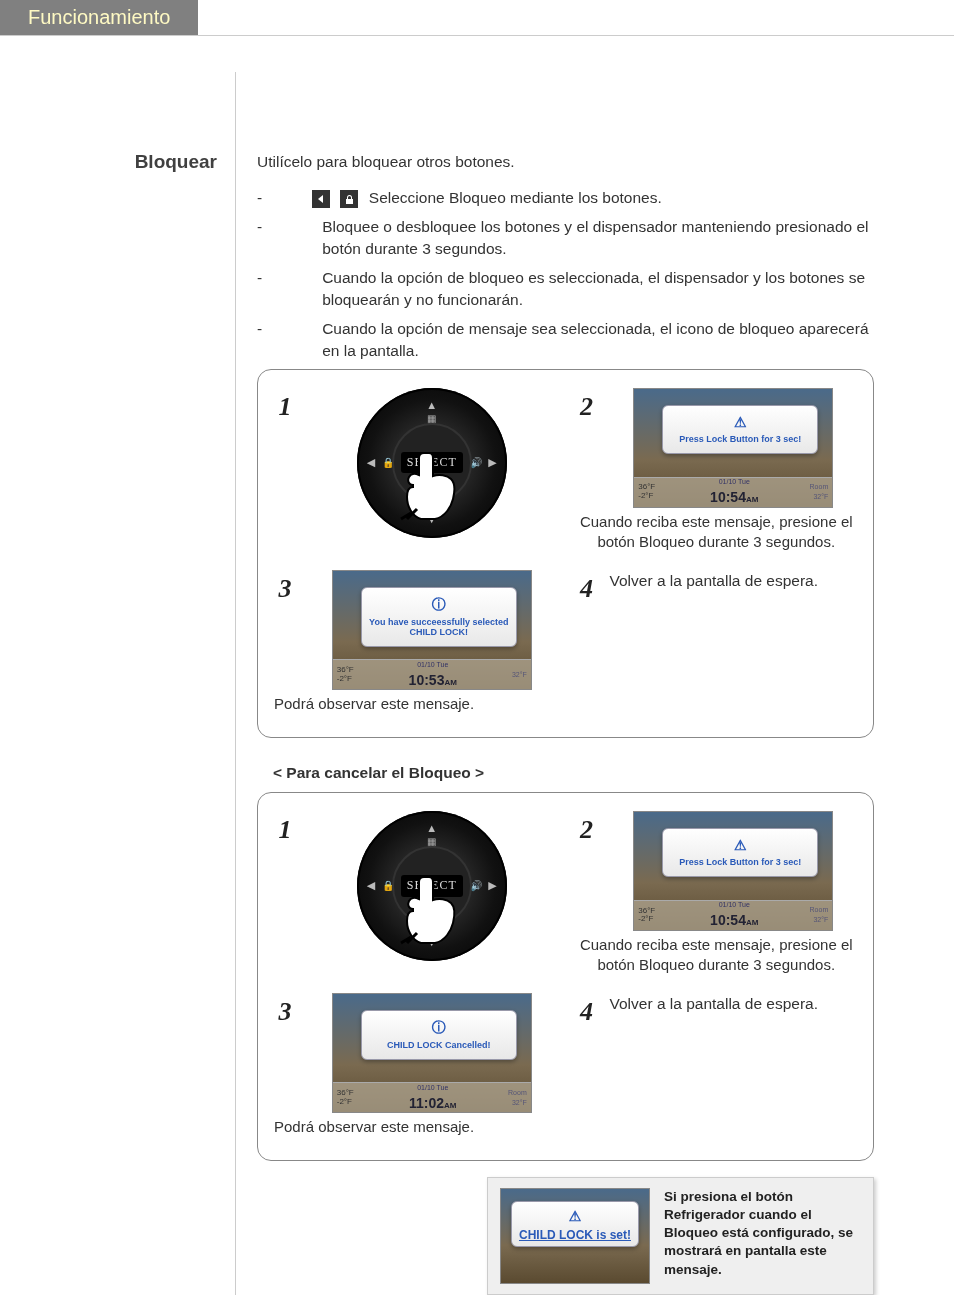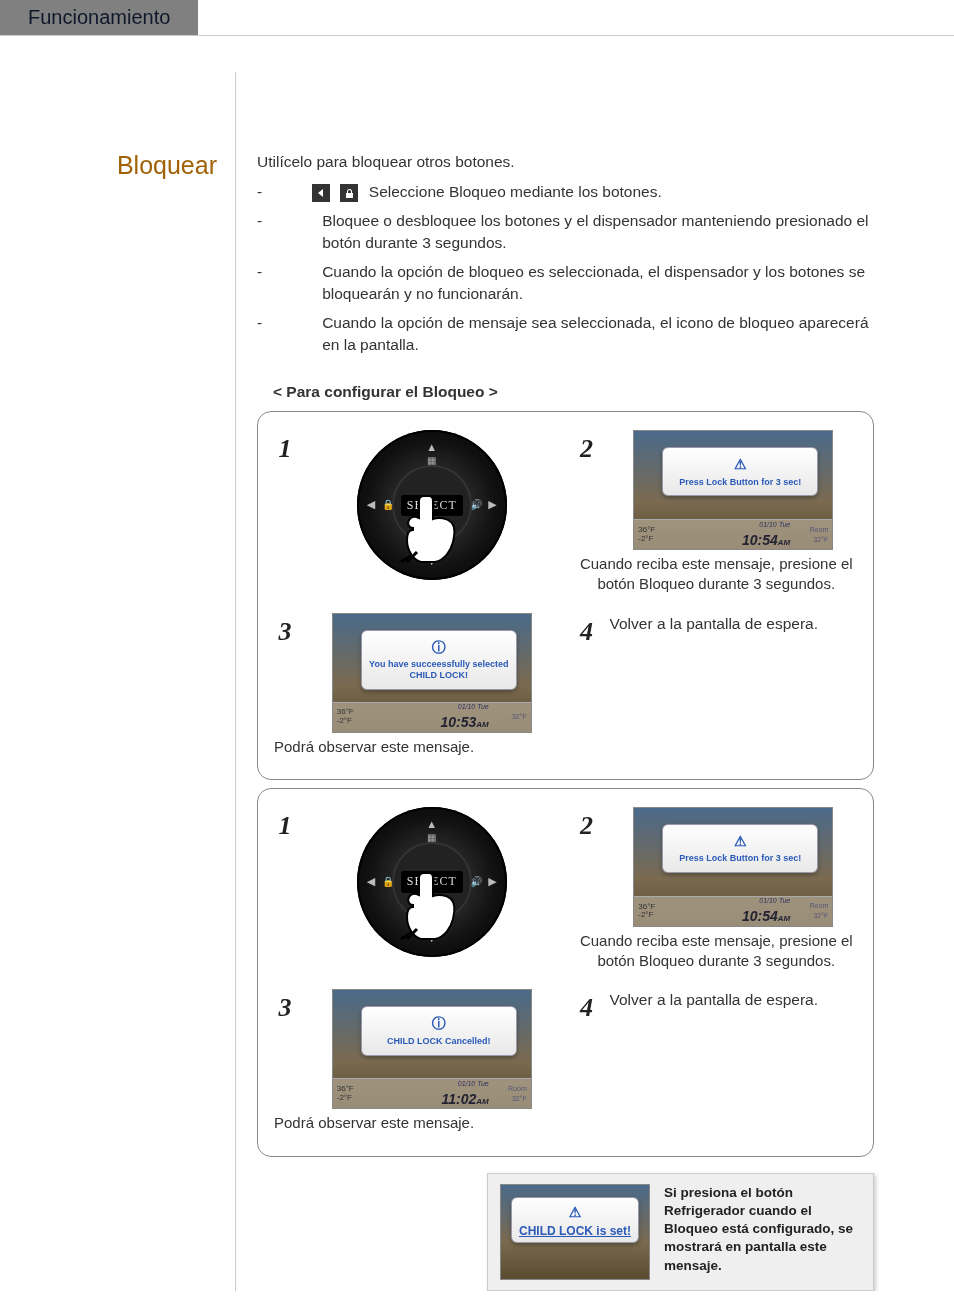--- a/index.html
+++ b/index.html
@@ -5,7 +5,7 @@
   * { box-sizing: border-box; margin: 0; padding: 0; }
   body { font-family: Arial, Helvetica, sans-serif; background: #fff; width: 954px; color: #222; }
   .header-bar { display: flex; align-items: stretch; height: 36px; border-bottom: 1px solid #ccc; }
-  .header-tab { background: #808080; color: #0f172a; font-size: 20px; padding: 6px 28px; display: flex; align-items: center; }
+  .header-tab { background: #808080; color: #fef9c3; font-size: 20px; padding: 6px 28px; display: flex; align-items: center; }
   .divider-v { width: 1px; background: #ccc; margin-left: 235px; height: 1270px; position: absolute; top: 36px; }
   .page { position: relative; display: flex; }
   .left-col { width: 235px; padding: 115px 18px 0 0; text-align: right; }

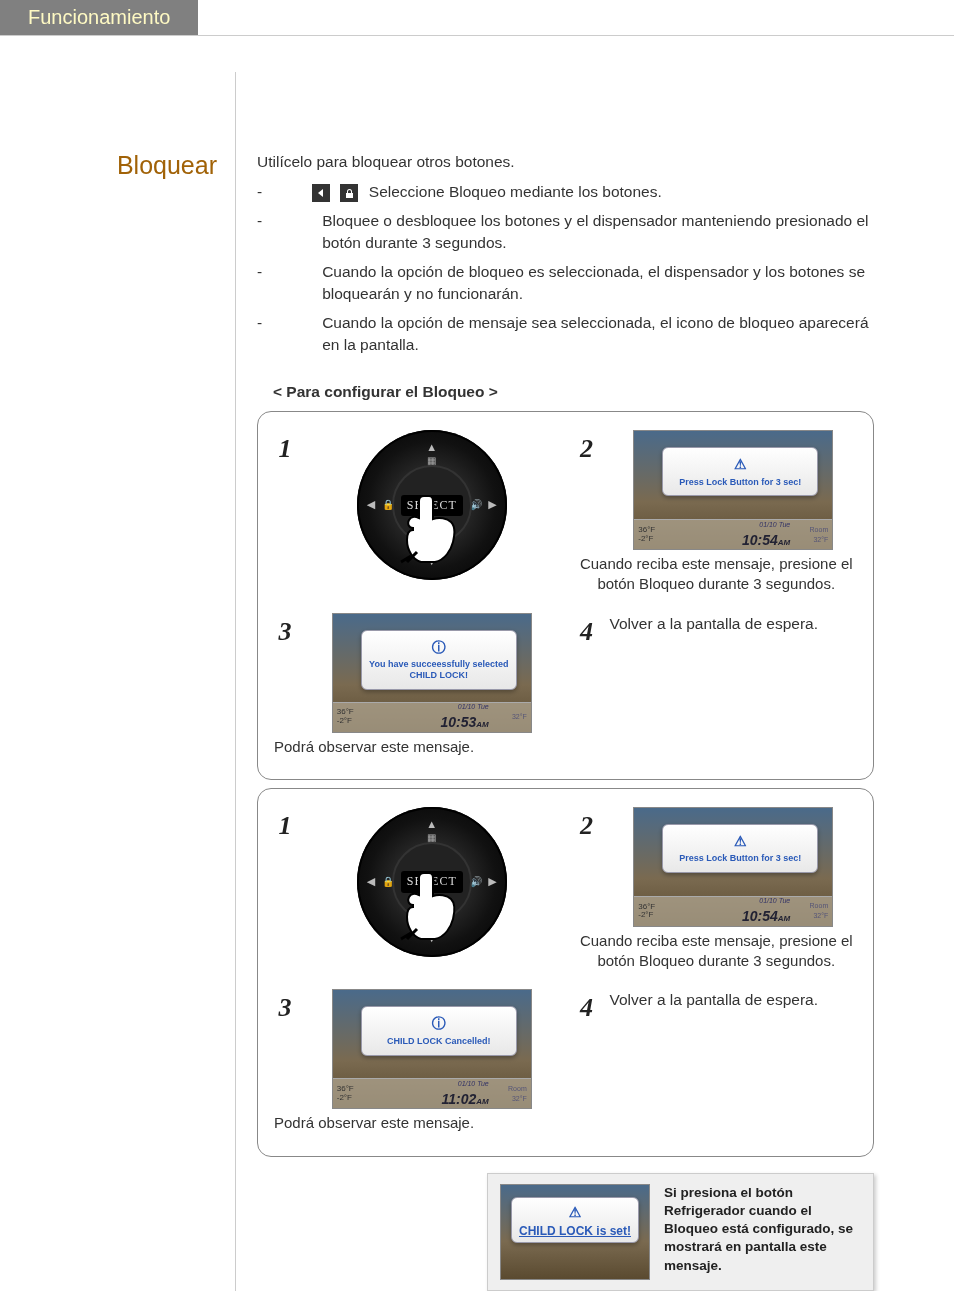--- a/index.html
+++ b/index.html
@@ -9,7 +9,7 @@
   .divider-v { width: 1px; background: #ccc; margin-left: 235px; height: 1270px; position: absolute; top: 36px; }
   .page { position: relative; display: flex; }
   .left-col { width: 235px; padding: 115px 18px 0 0; text-align: right; }
-  .left-heading { font-weight: normal; font-size: 25px; color: #a16207; }
+  .left-heading { font-weight: bold; font-size: 19px; color: #404040; }
   .right-col { flex: 1; padding: 115px 80px 0 22px; font-size: 15.5px; line-height: 1.45; color: #333; }
   .intro-line { margin-bottom: 8px; }
   .intro-list { margin-top: 4px; }

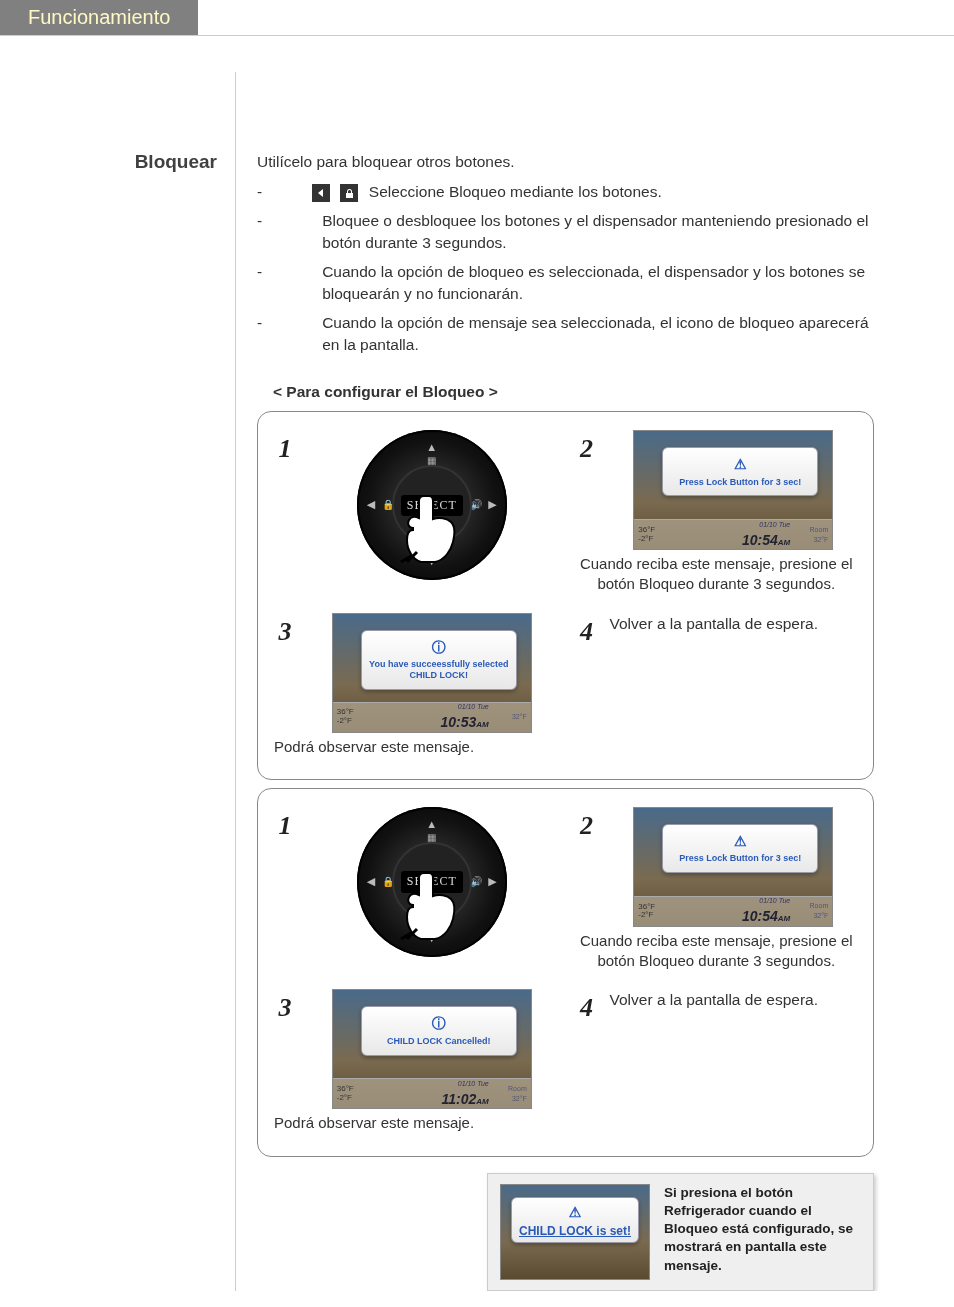--- a/index.html
+++ b/index.html
@@ -11,7 +11,7 @@
   .left-col { width: 235px; padding: 115px 18px 0 0; text-align: right; }
   .left-heading { font-weight: bold; font-size: 19px; color: #404040; }
   .right-col { flex: 1; padding: 115px 80px 0 22px; font-size: 15.5px; line-height: 1.45; color: #333; }
-  .intro-line { margin-bottom: 8px; }
+  .intro-line { margin-bottom: 14px; }
   .intro-list { margin-top: 4px; }
   .intro-item { display: flex; margin-bottom: 6px; }
   .intro-item .dash { margin-right: 6px; }

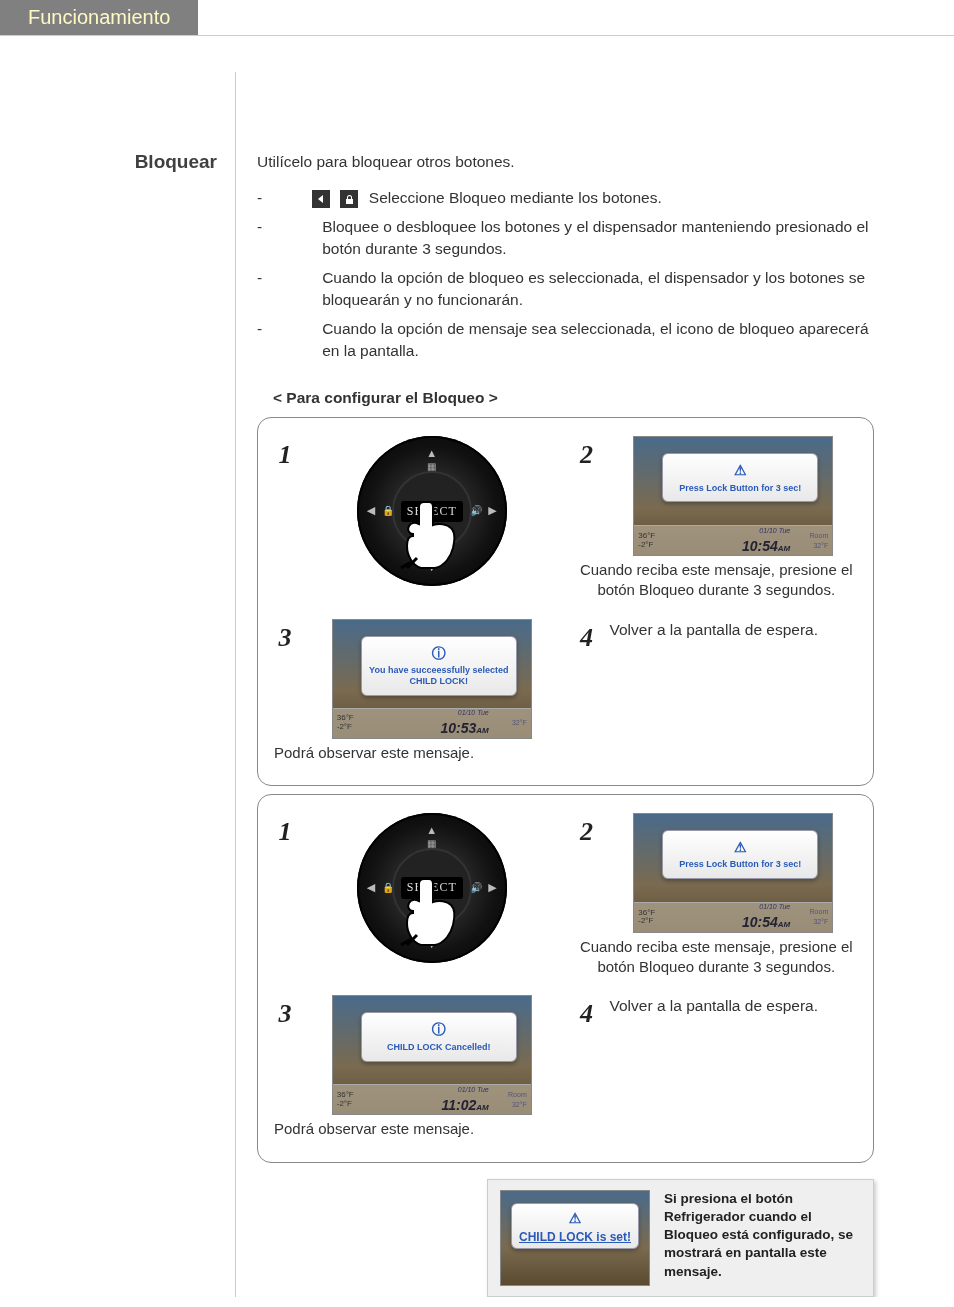--- a/index.html
+++ b/index.html
@@ -116,7 +116,6 @@
       </div>
     </div>
 
-    <div class="section-title">&lt; Para configurar el Bloqueo &gt;</div>
     <div class="panel">
       <div class="steps">
 

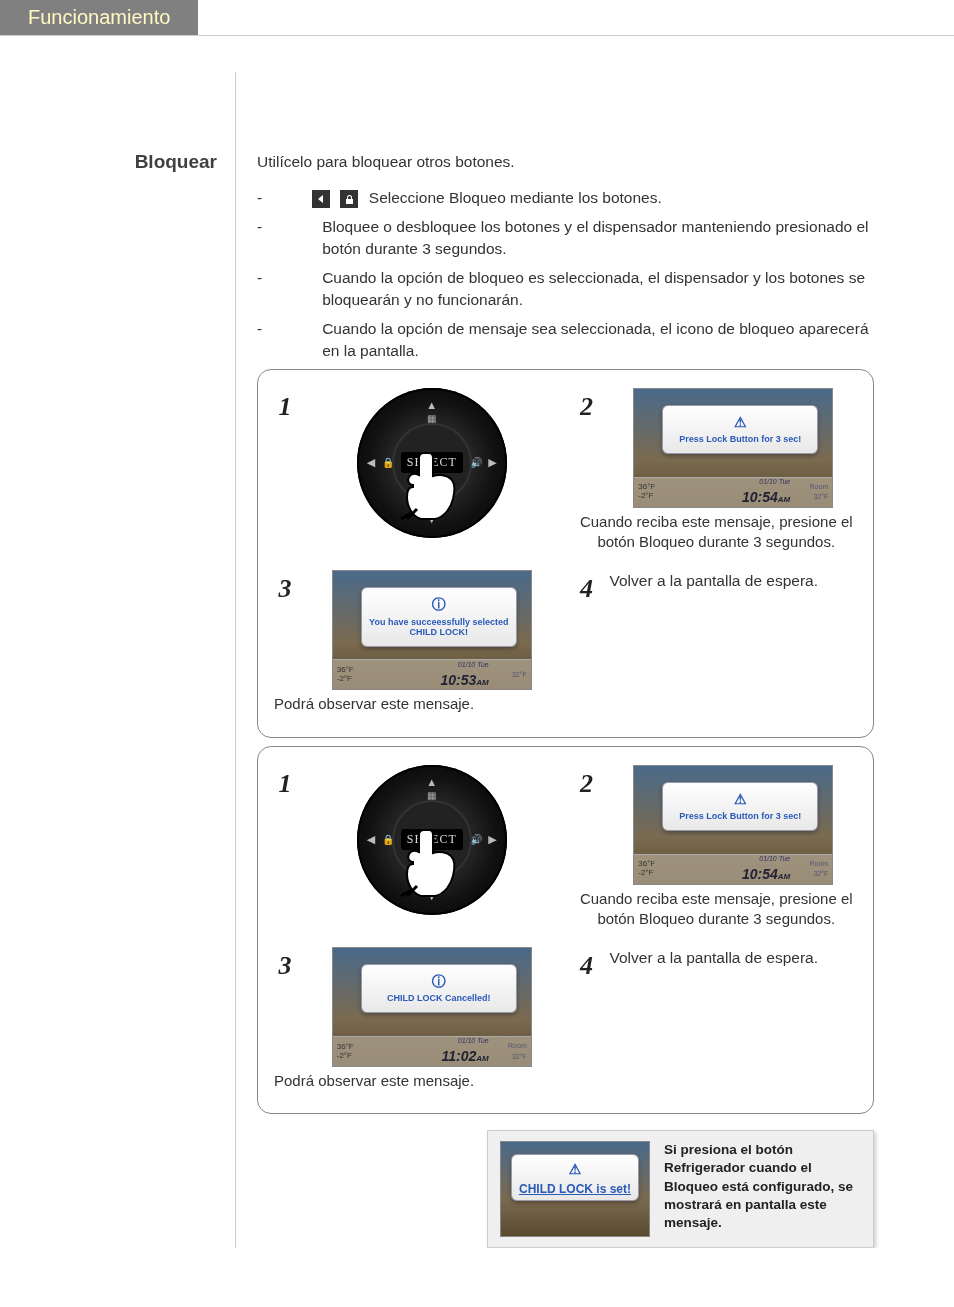--- a/index.html
+++ b/index.html
@@ -53,7 +53,7 @@
   .popup-text { font-size: 9px; font-weight: bold; color: #2a5ab8; line-height: 1.2; }
   .screen-bar { position: absolute; bottom: 0; left: 0; right: 0; height: 30px; background: rgba(180,170,150,0.7); display: flex; align-items: center; font-size: 8px; padding: 0 4px; gap: 4px; color: #333; border-top: 1px solid #aaa; }
   .bar-temp { width: 36px; line-height: 1.1; }
-  .bar-date { flex: 1; text-align: right; font-style: italic; }
+  .bar-date { flex: 1; text-align: center; }
   .bar-date .d1 { font-size: 7px; color: #336; }
   .bar-date .d2 { font-size: 14px; font-weight: bold; color: #223; }
   .bar-date .d2 .am { font-size: 8px; }

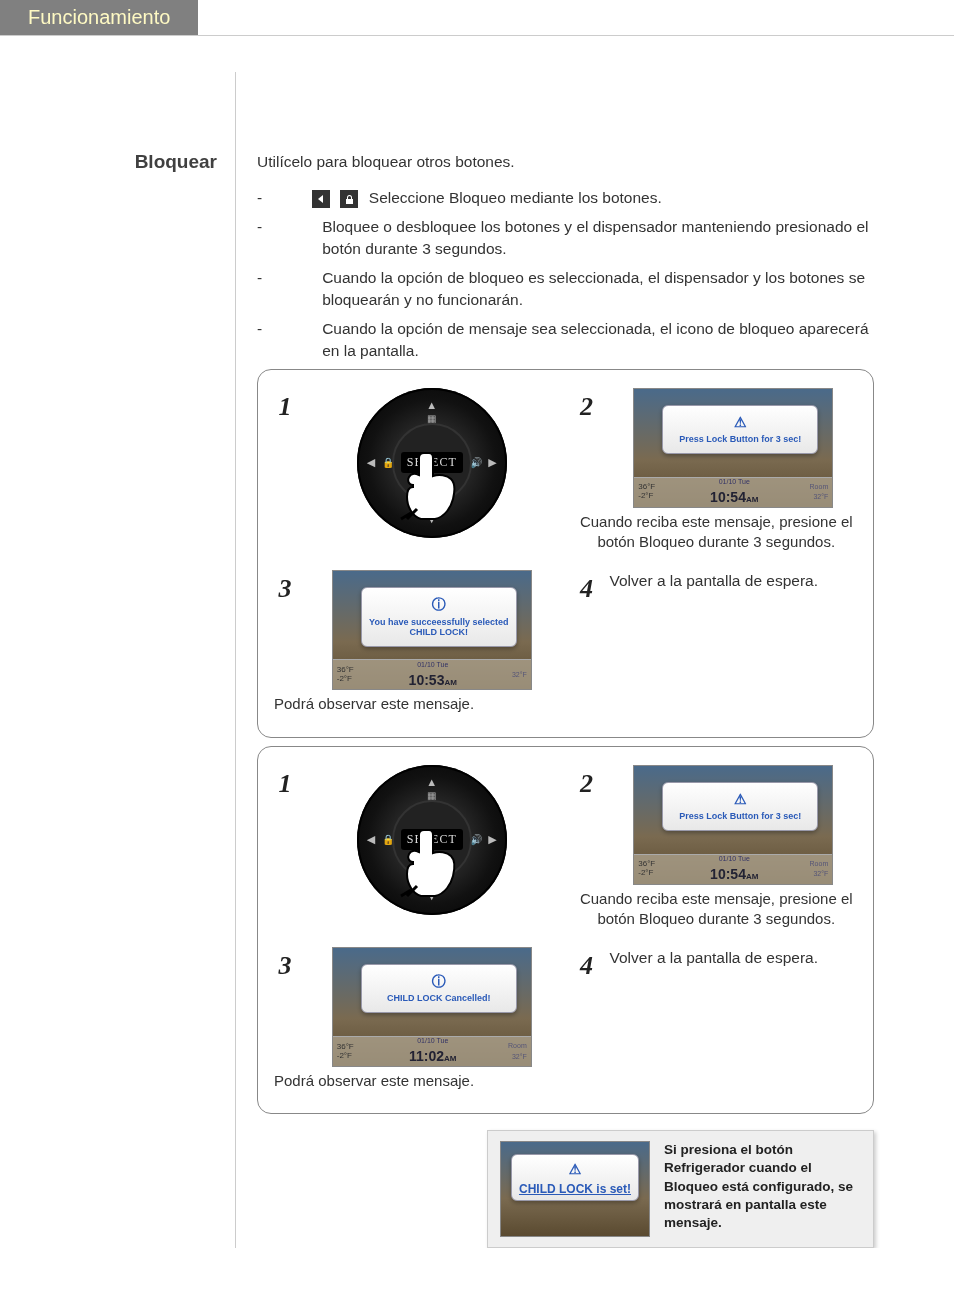--- a/index.html
+++ b/index.html
@@ -216,6 +216,7 @@
       </div>
     </div>
 
+    <div class="section-title">&lt; Para cancelar el Bloqueo &gt;</div>
     <div class="panel">
       <div class="steps">
 

